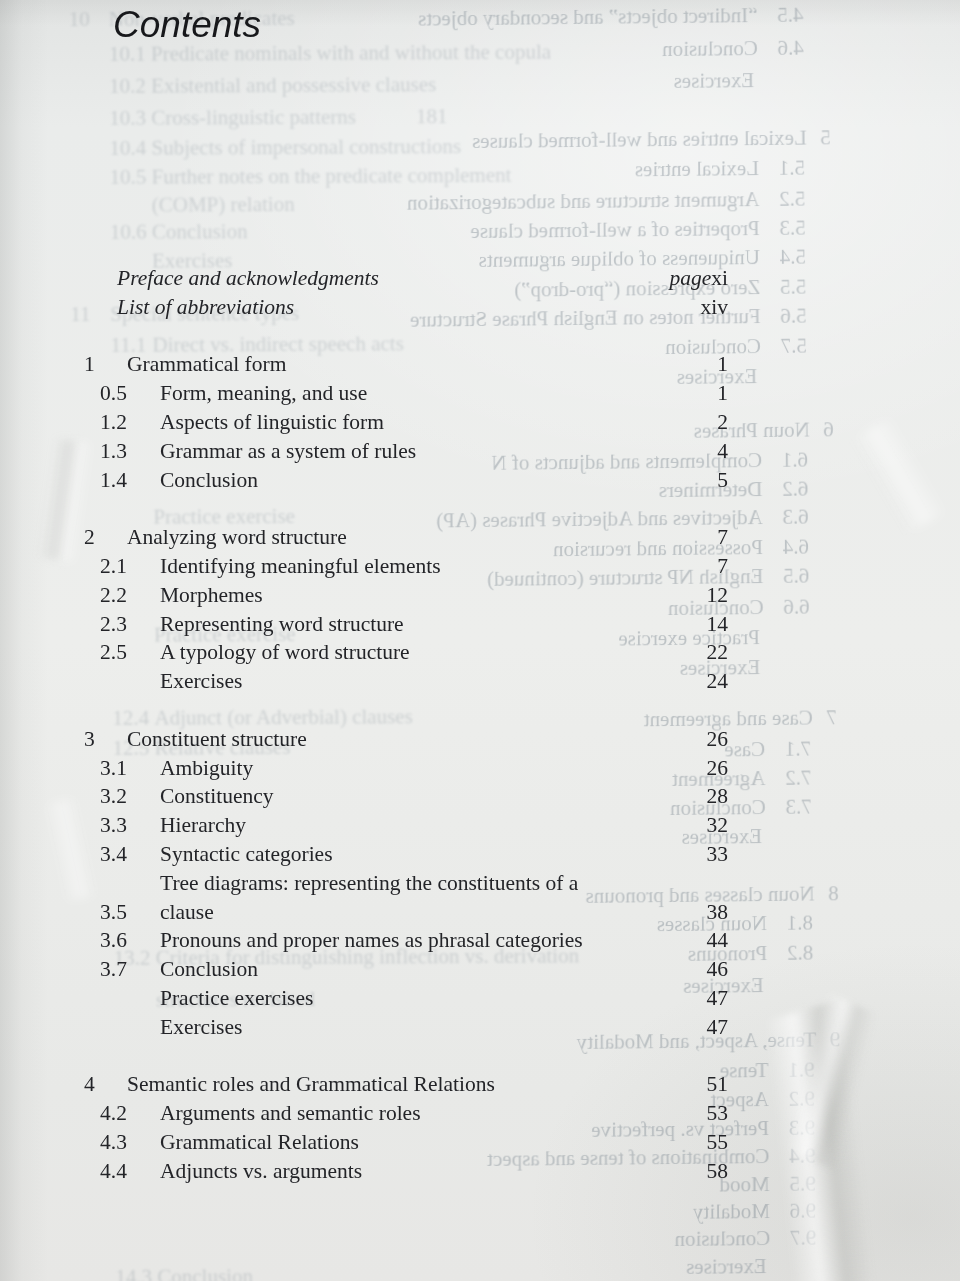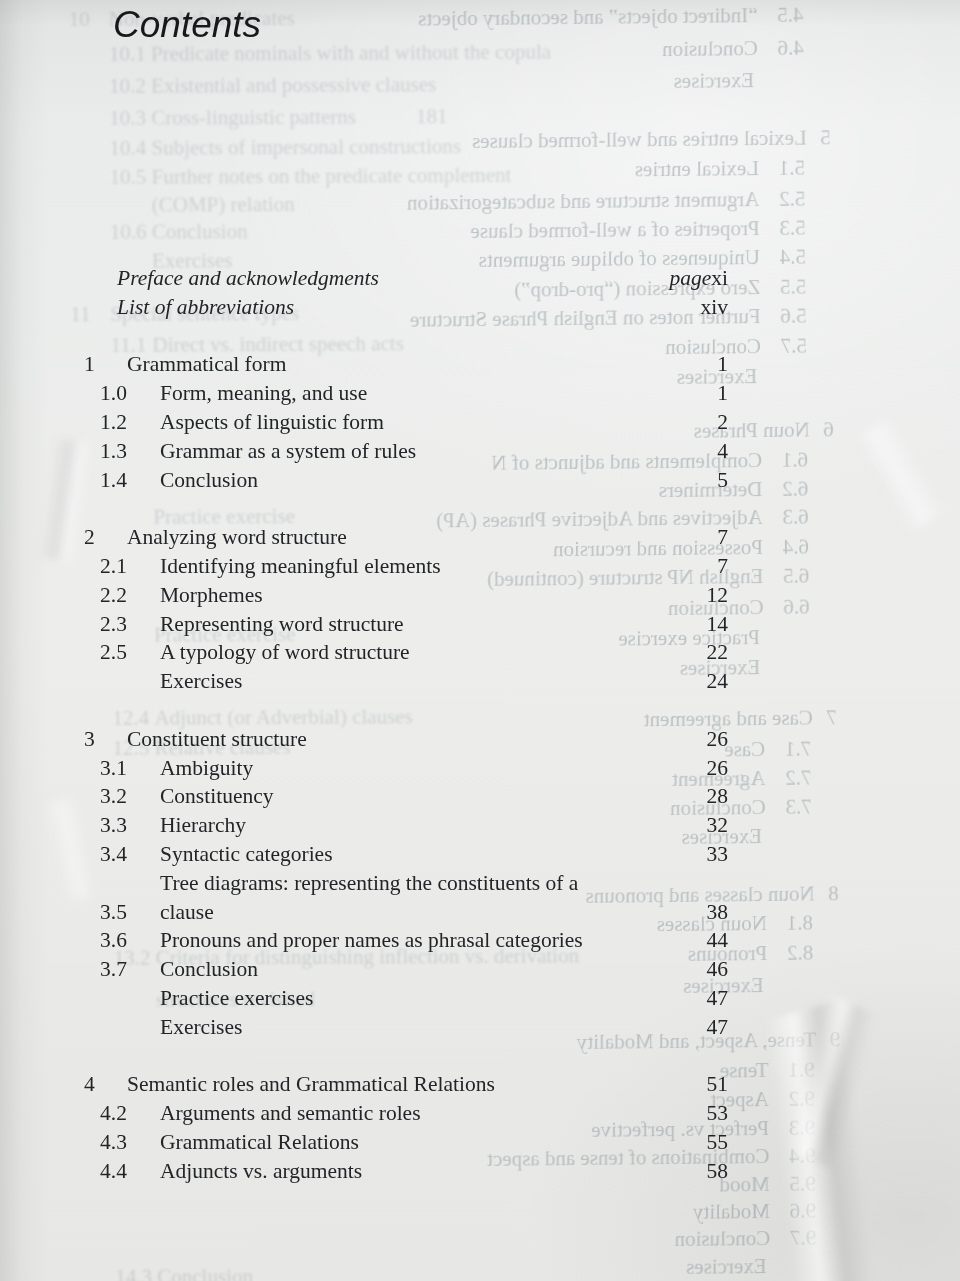--- a/index.html
+++ b/index.html
@@ -314,7 +314,7 @@
         <span class="pg">1</span>
       </div>
       <div class="row sec">
-        <span class="num">1.0</span>
+        <span class="num">0.5</span>
         <span class="label">Form, meaning, and use</span>
         <span class="pg">1</span>
       </div>

